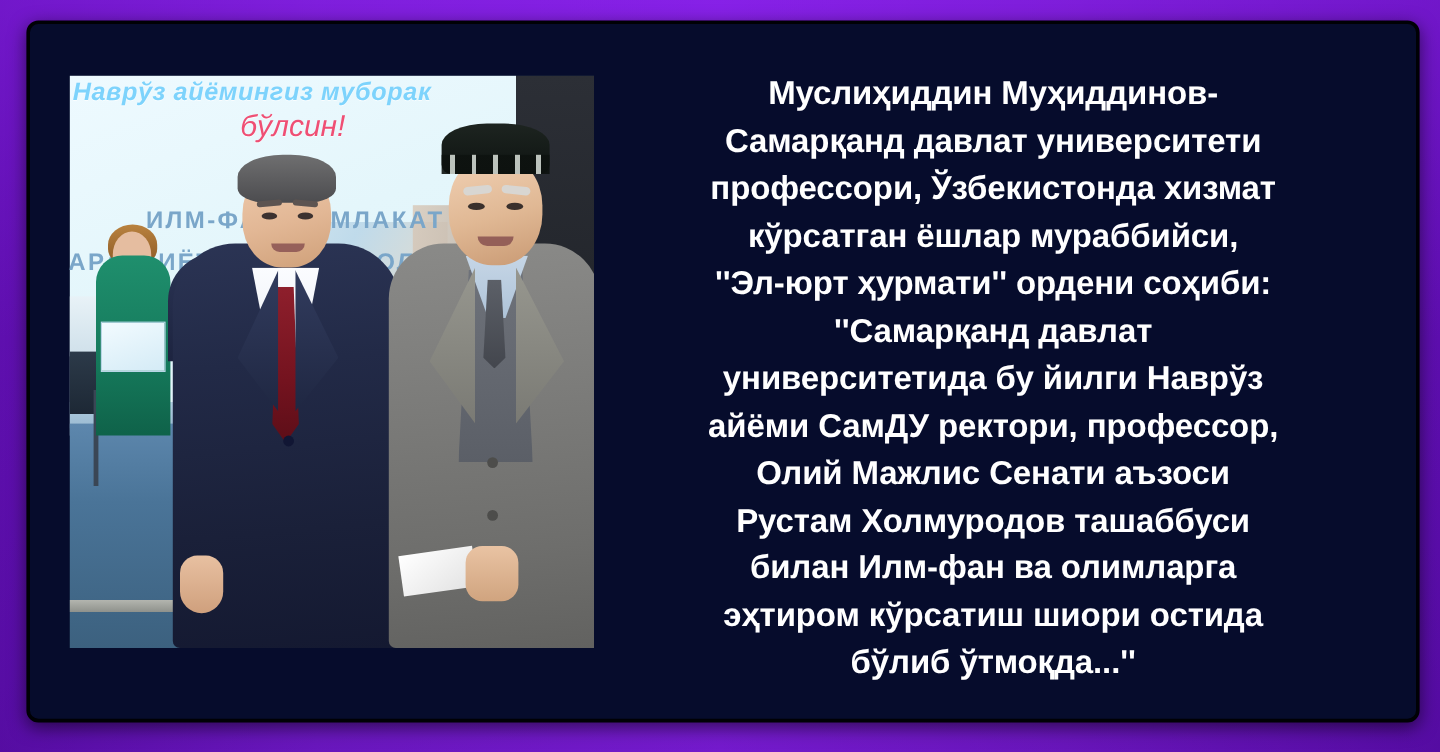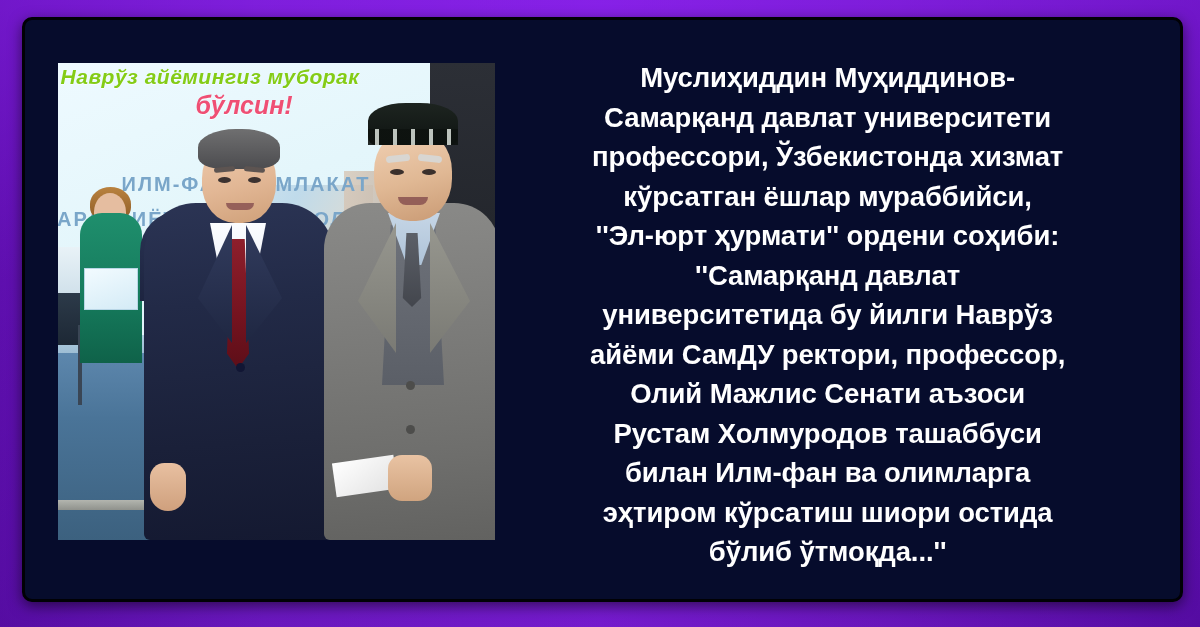--- a/index.html
+++ b/index.html
@@ -49,7 +49,7 @@
   }
   #banner-line-red{
     left:0; top:2px; width:304px; height:30px;
-    color:#84cc16; font-style:italic; font-weight:700;
+    color:#7dd3fc; font-style:italic; font-weight:700;
     font-size:21px; letter-spacing:.5px;
     text-align:center; white-space:nowrap; overflow:hidden;
     text-shadow:0 1px 0 rgba(255,255,255,.7);

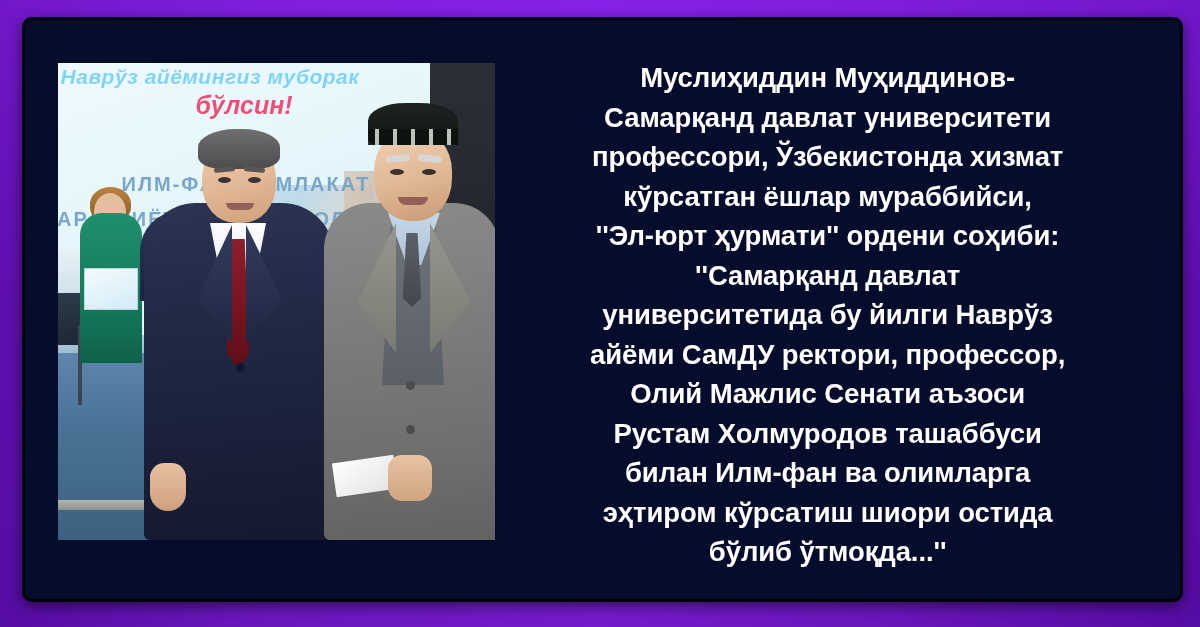--- a/index.html
+++ b/index.html
@@ -56,7 +56,7 @@
   }
   #banner-line-red2{
     left:0; top:28px; width:372px; height:32px;
-    color:#ef4f74; font-style:italic; font-weight:700;
+    color:#ef4f74; font-style:italic; font-weight:400;
     font-size:25px; text-align:center;
     text-shadow:0 1px 0 rgba(255,255,255,.7);
   }

